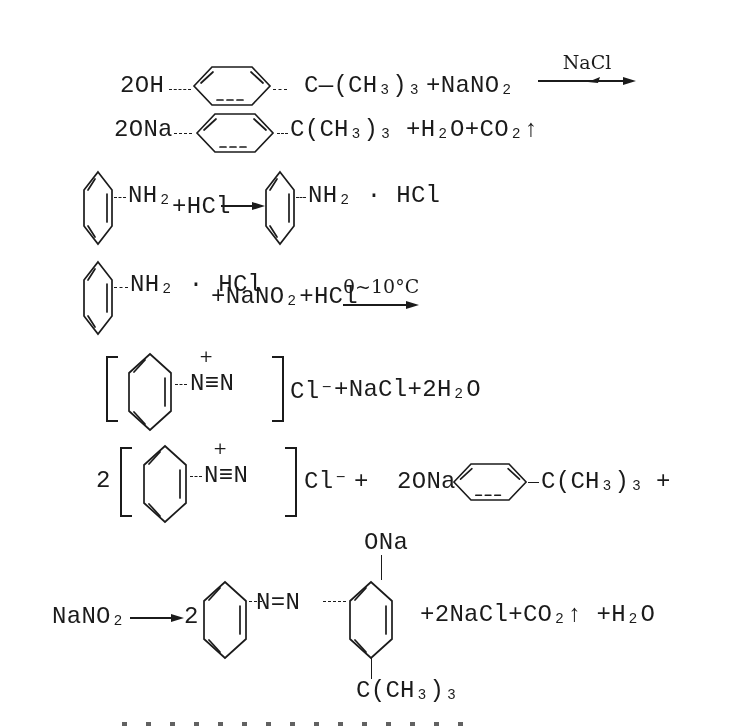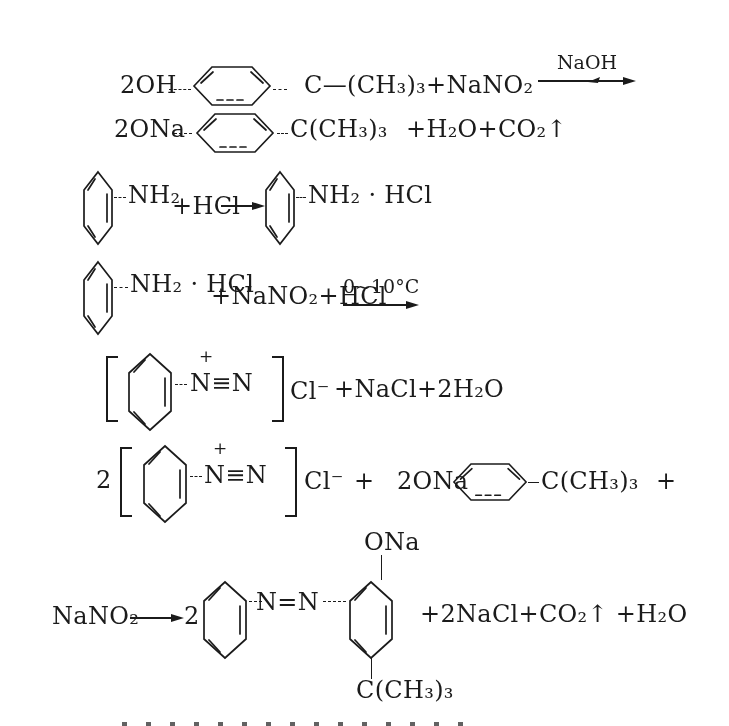--- a/index.html
+++ b/index.html
@@ -47,7 +47,7 @@
     <span class="t" style="left:304px;top:72px">C—(CH₃)₃</span>
     <span class="t" style="left:426px;top:72px">+NaNO₂</span>
     <div class="larrow" style="left:538px;top:52px;width:98px">
-      <span class="lbl">NaOH</span>
+      <span class="lbl">NaCl</span>
       <svg class="arr" width="98" height="12" viewBox="0 0 98 12">
         <line x1="0" y1="7" x2="88" y2="7"></line>
         <polygon points="98,7 85,3 85,11"></polygon>

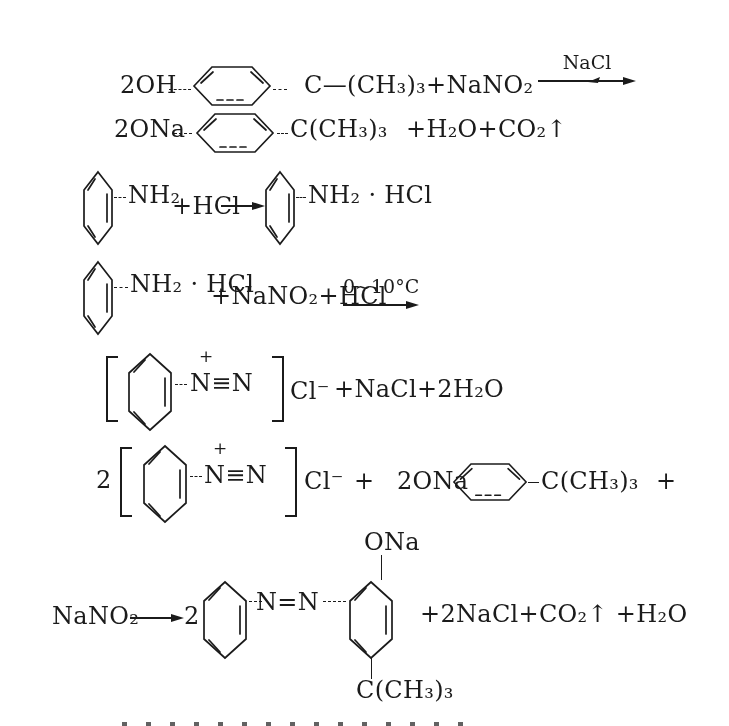--- a/index.html
+++ b/index.html
@@ -7,7 +7,7 @@
     position:relative;width:729px;height:726px;background:#ffffff;overflow:hidden;
     font-family:"DejaVu Serif","Liberation Serif",serif;color:#1b1b1b;
   }
-  .t{position:absolute;font-size:24px;line-height:1.15;white-space:nowrap;letter-spacing:.3px;}
+  .t{position:absolute;font-size:24px;line-height:1.15;white-space:nowrap;letter-spacing:.3px;font-family:Liberation Mono, monospace;}
   .chg{position:absolute;font-size:17px;line-height:1;}
   .ring{position:absolute;}
   .ring path,.ring polygon,.ring line{stroke:#1b1b1b;stroke-width:1.7;fill:none;stroke-linecap:round;}

